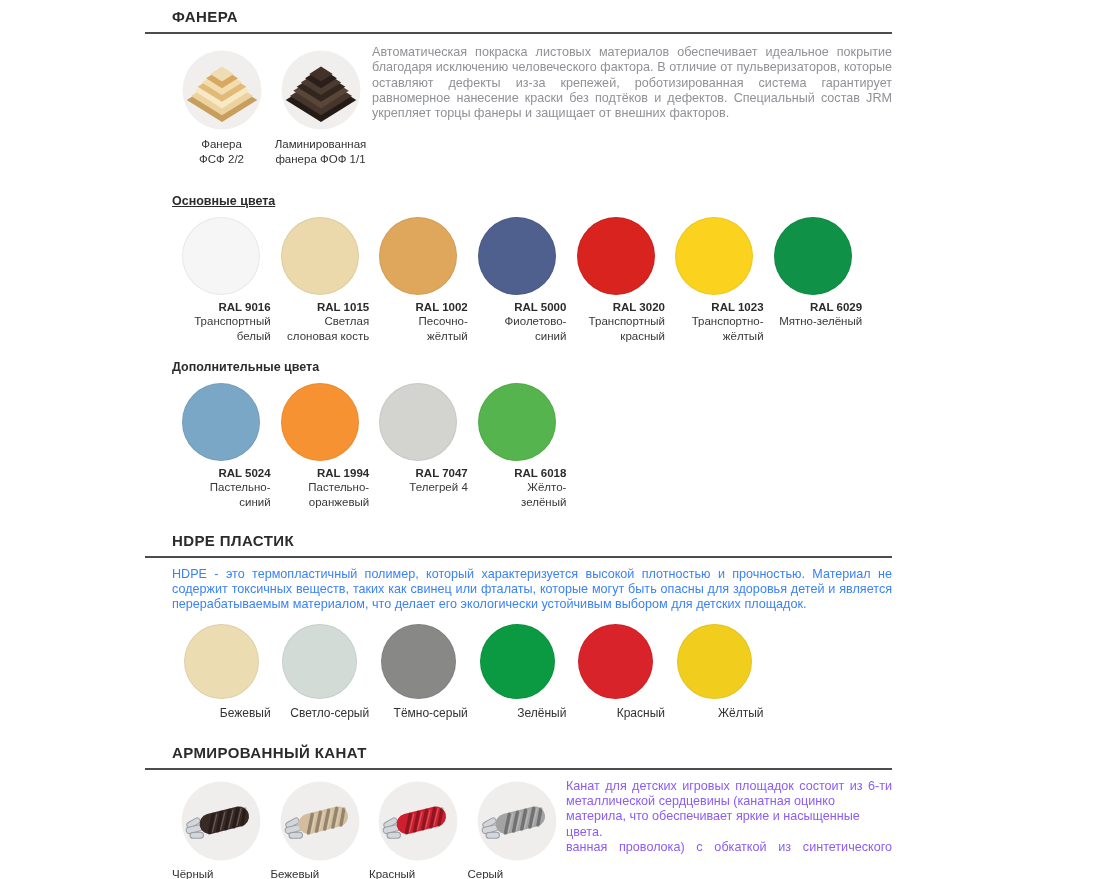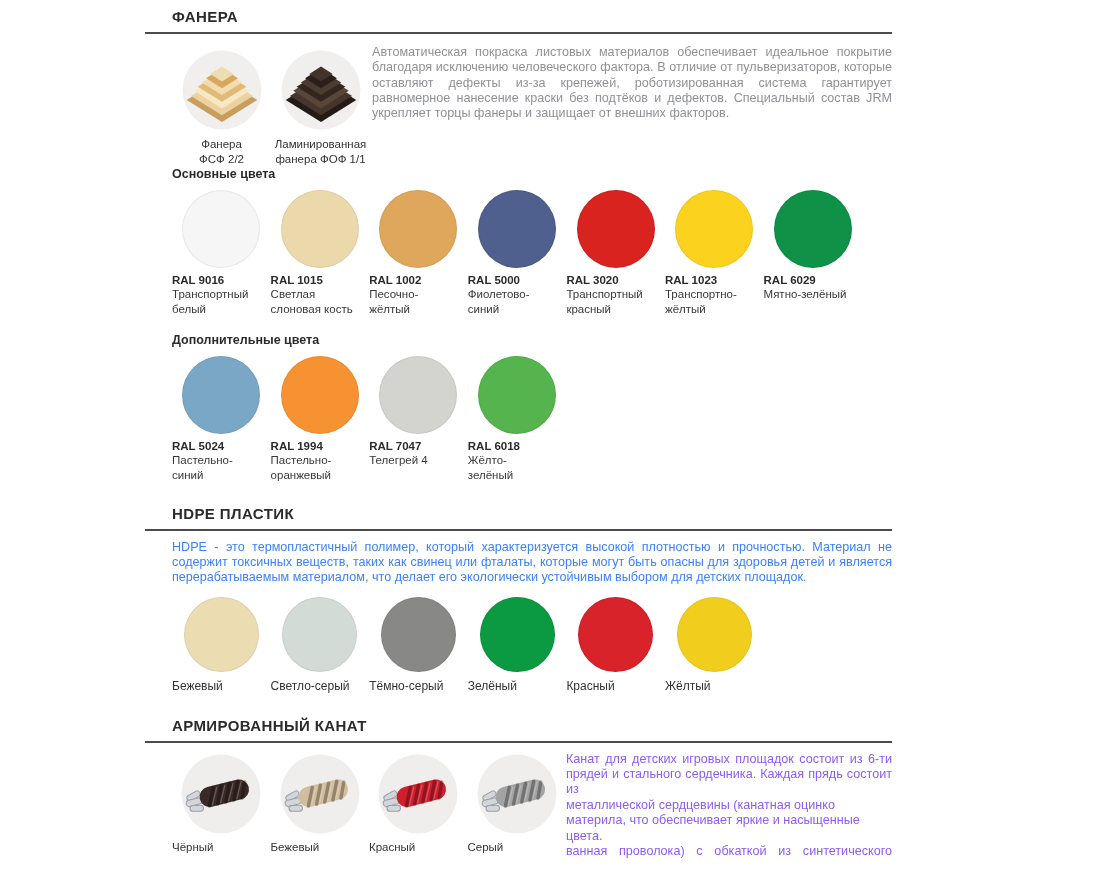--- a/index.html
+++ b/index.html
@@ -28,7 +28,7 @@
   }
 
   .subheading { font-weight:bold; font-size:12.5px; color:#2b2b2d; }
-  .subheading.first { margin-top:0; }
+  .subheading.first { margin-top:27px;text-decoration:underline; }
   .subheading.second { margin-top:16px; }
 
   .swatch-row { display:flex; margin-top:9px; }

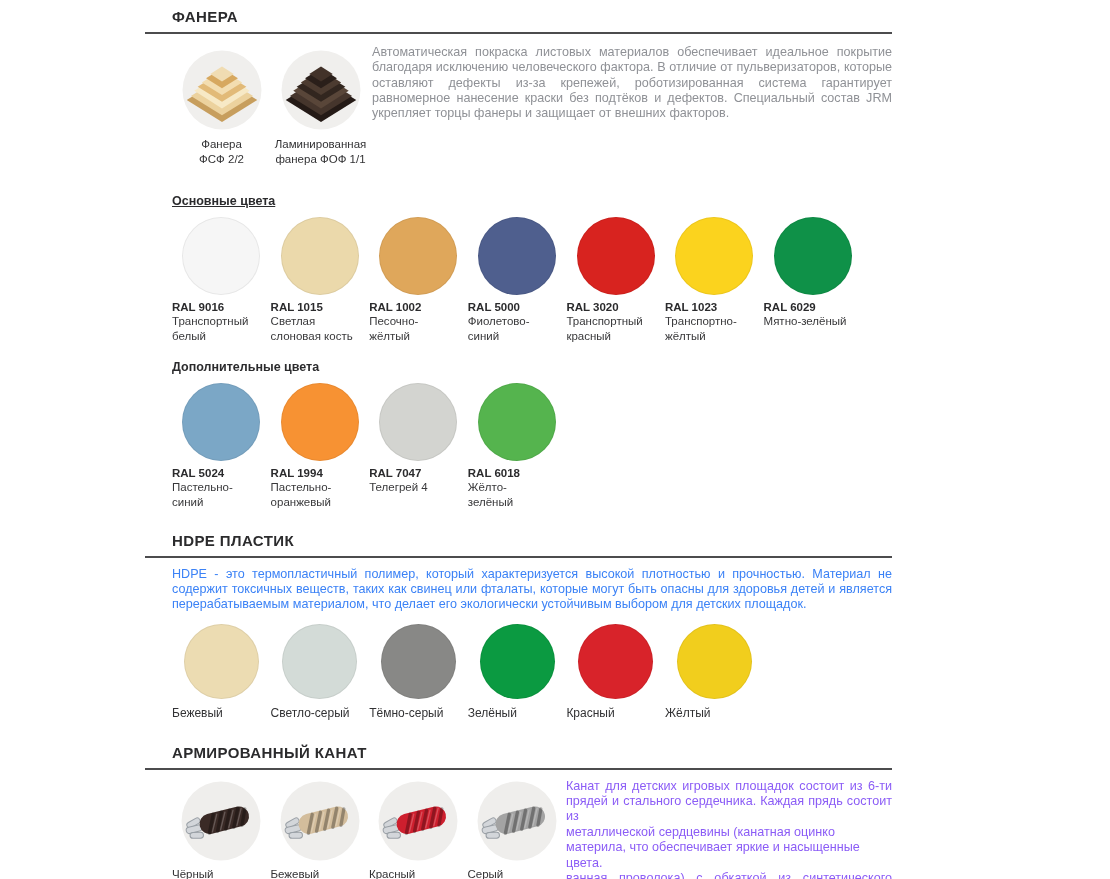--- a/index.html
+++ b/index.html
@@ -32,7 +32,7 @@
   .subheading.second { margin-top:16px; }
 
   .swatch-row { display:flex; margin-top:9px; }
-  .swatch { width:98.6px; text-align:left; }
+  .swatch { width:98.6px; text-align:right; }
   .circle {
     width:78px; height:78px; border-radius:50%; margin:0 auto;
     box-shadow: inset 0 0 0 1px rgba(0,0,0,.06);

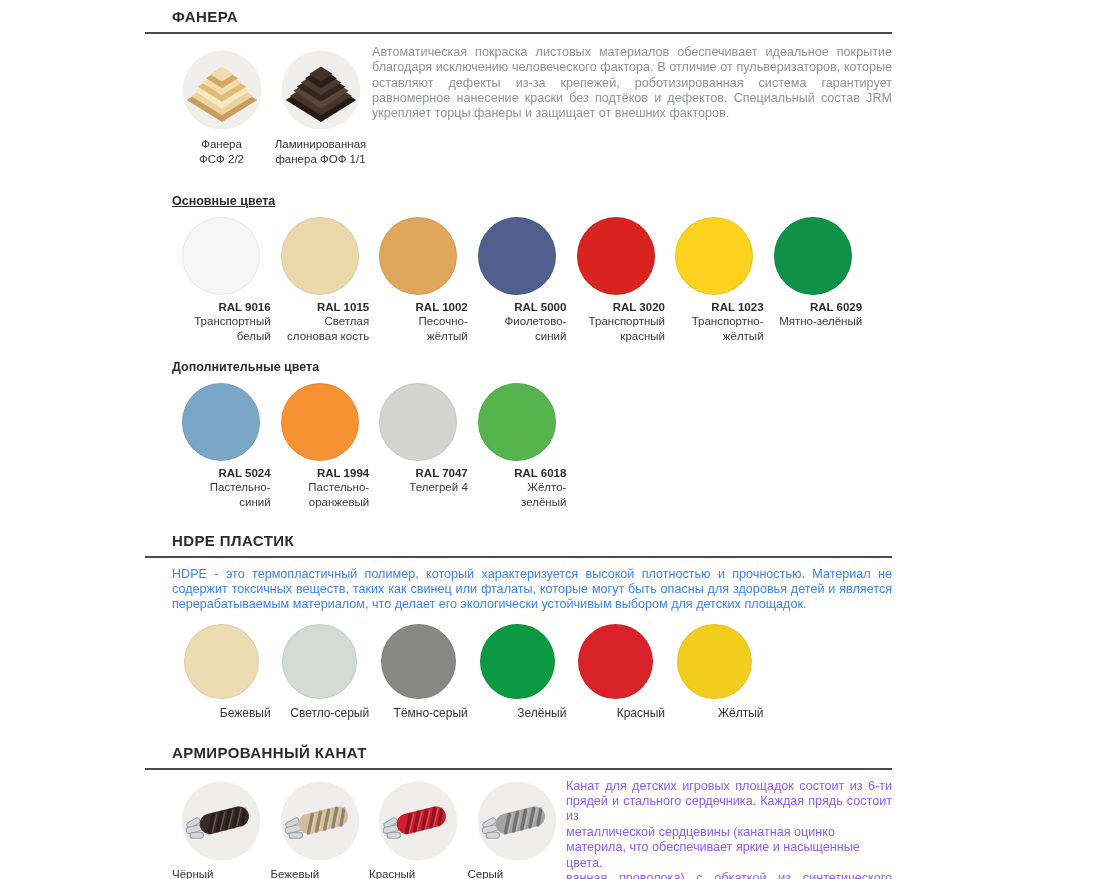--- a/index.html
+++ b/index.html
@@ -328,7 +328,6 @@
 
       <div class="rope-para">
         <div class="rope-line j">Канат для детских игровых площадок состоит из 6-ти</div>
-        <div class="rope-line j">прядей и стального сердечника. Каждая прядь состоит из</div>
         <div class="rope-line">металлической сердцевины (канатная оцинко</div>
         <div class="rope-line">материла, что обеспечивает яркие и насыщенные цвета.</div>
         <div class="rope-line j">ванная проволока) с обкаткой из синтетического</div>

